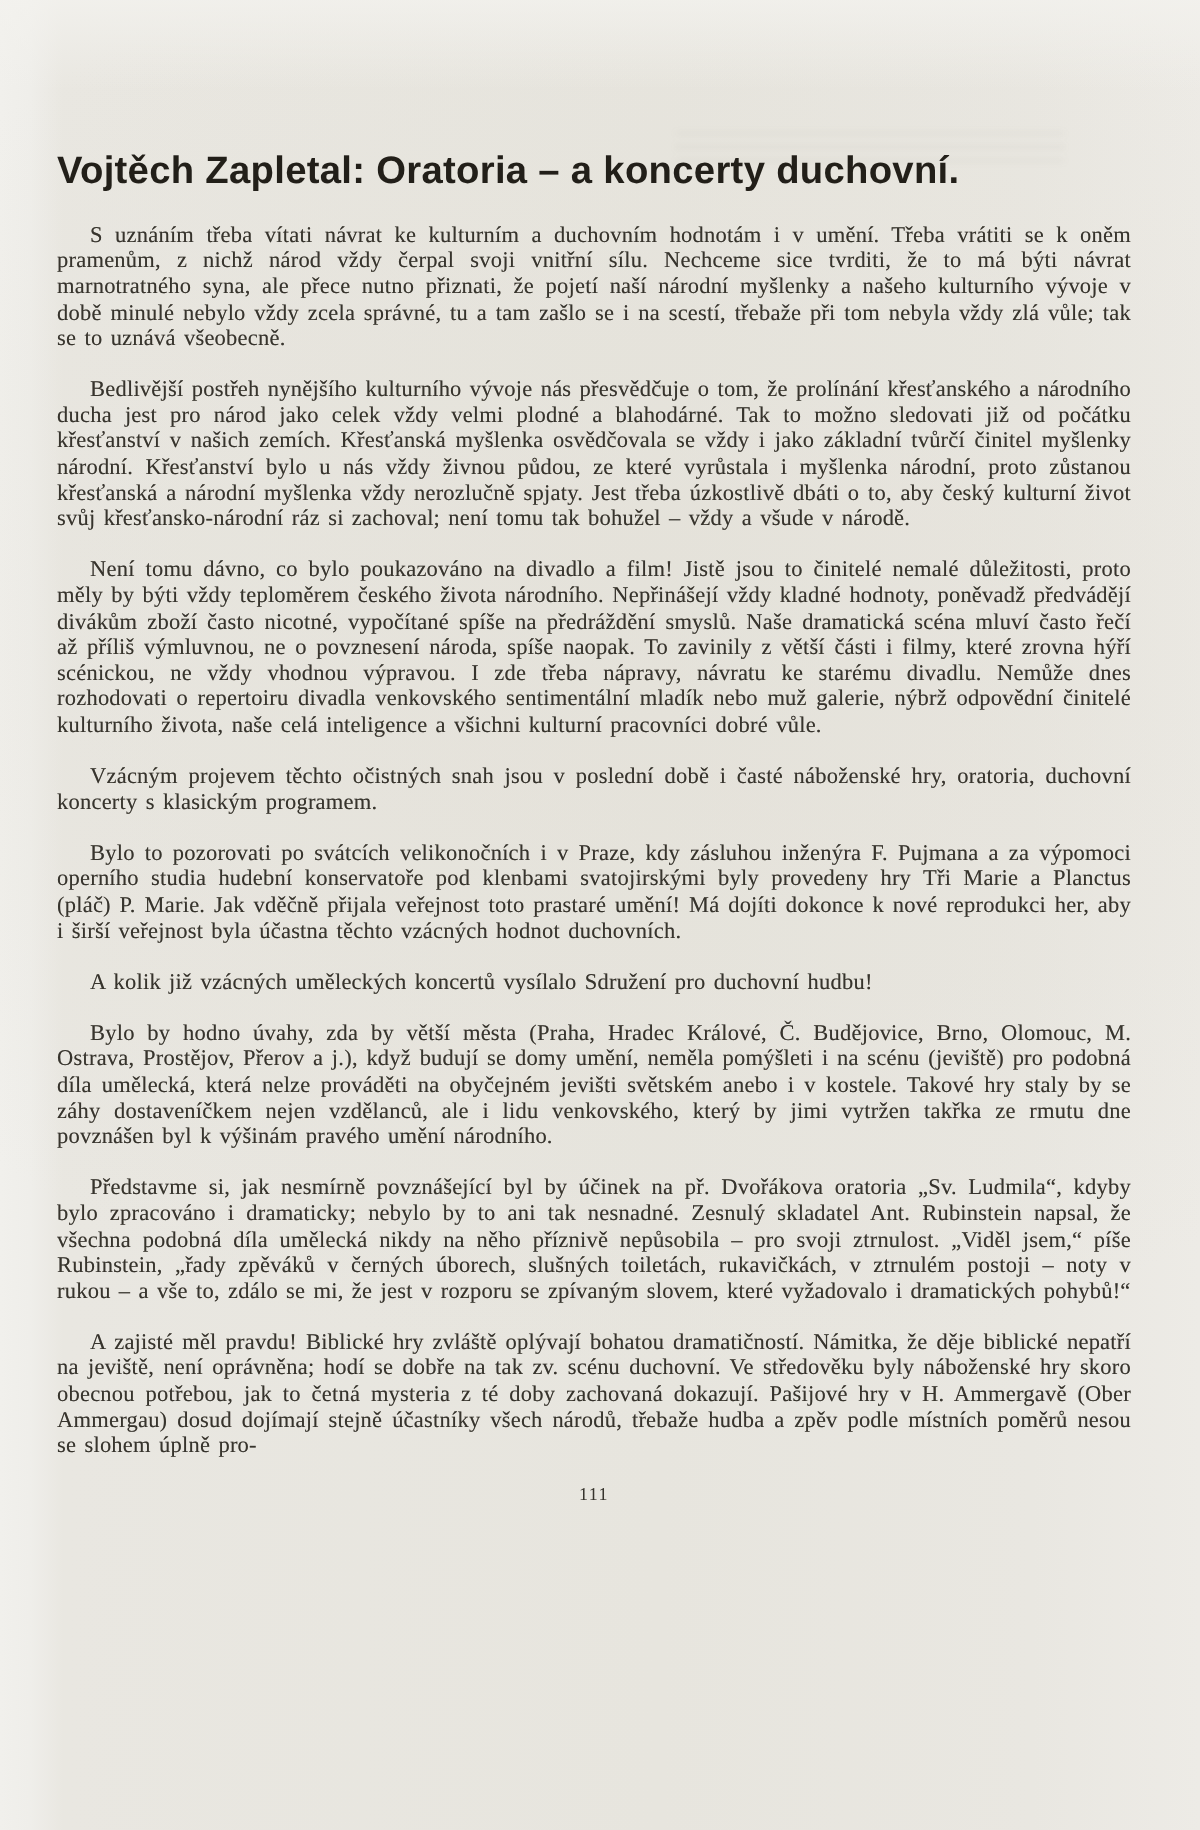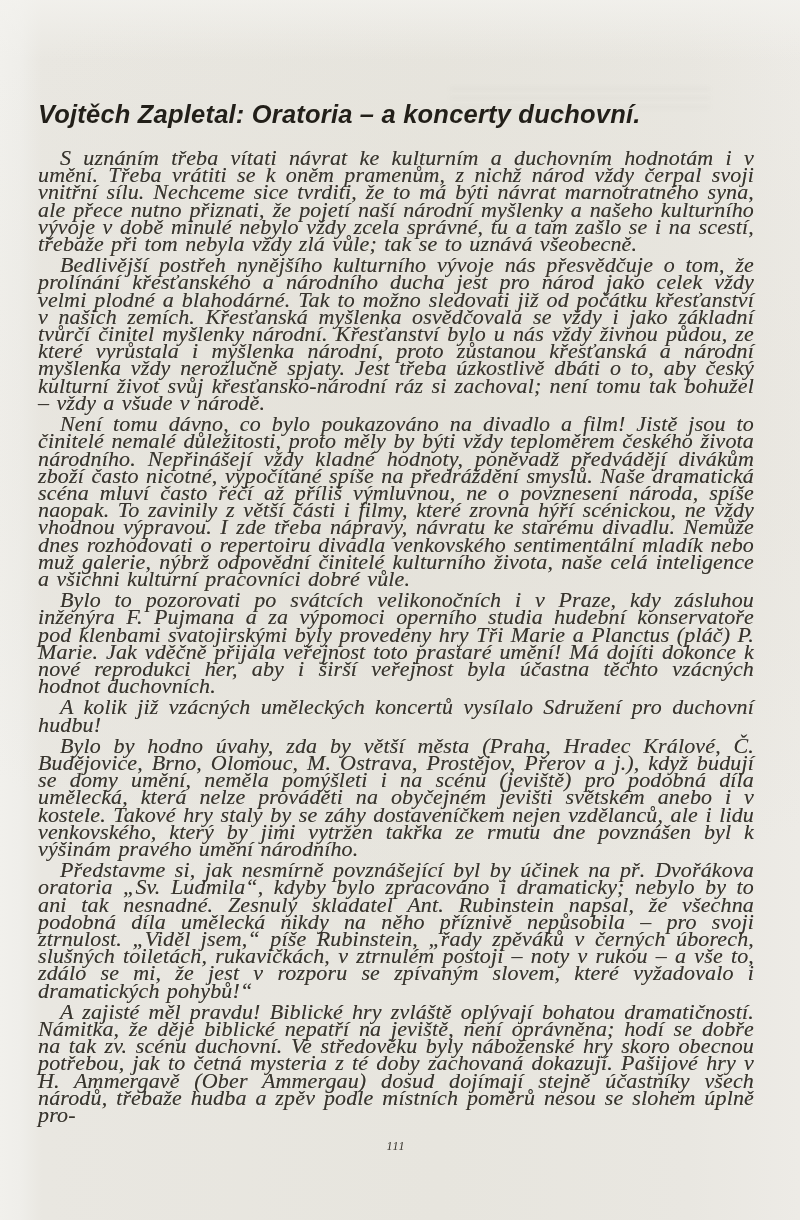--- a/index.html
+++ b/index.html
@@ -44,7 +44,6 @@
     width: 100%;
     height: 100%;
     padding: 100px 46px 0 38px;
-    font-style: italic;
   }
   h1.article-title {
     margin: 0 0 21px 0;

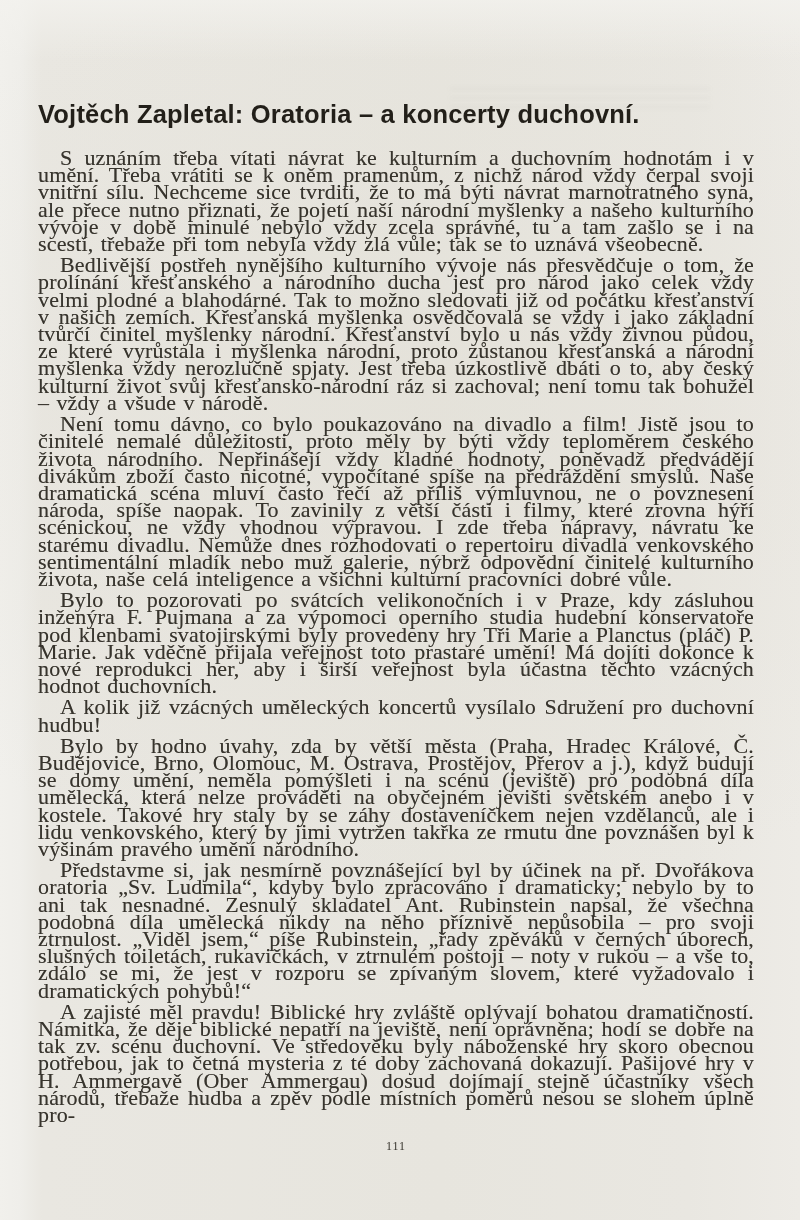--- a/index.html
+++ b/index.html
@@ -55,9 +55,9 @@
     color: #221f19;
   }
   .article-body p {
-    margin: 4px 0 4px 0;
+    margin: 17px 0 4px 0;
     font-family: "Liberation Serif", "DejaVu Serif", serif;
-    font-size: 22px;
+    font-size: 15px;
     line-height: 17.2px;
     letter-spacing: 0.15px;
     word-spacing: 1.6px;

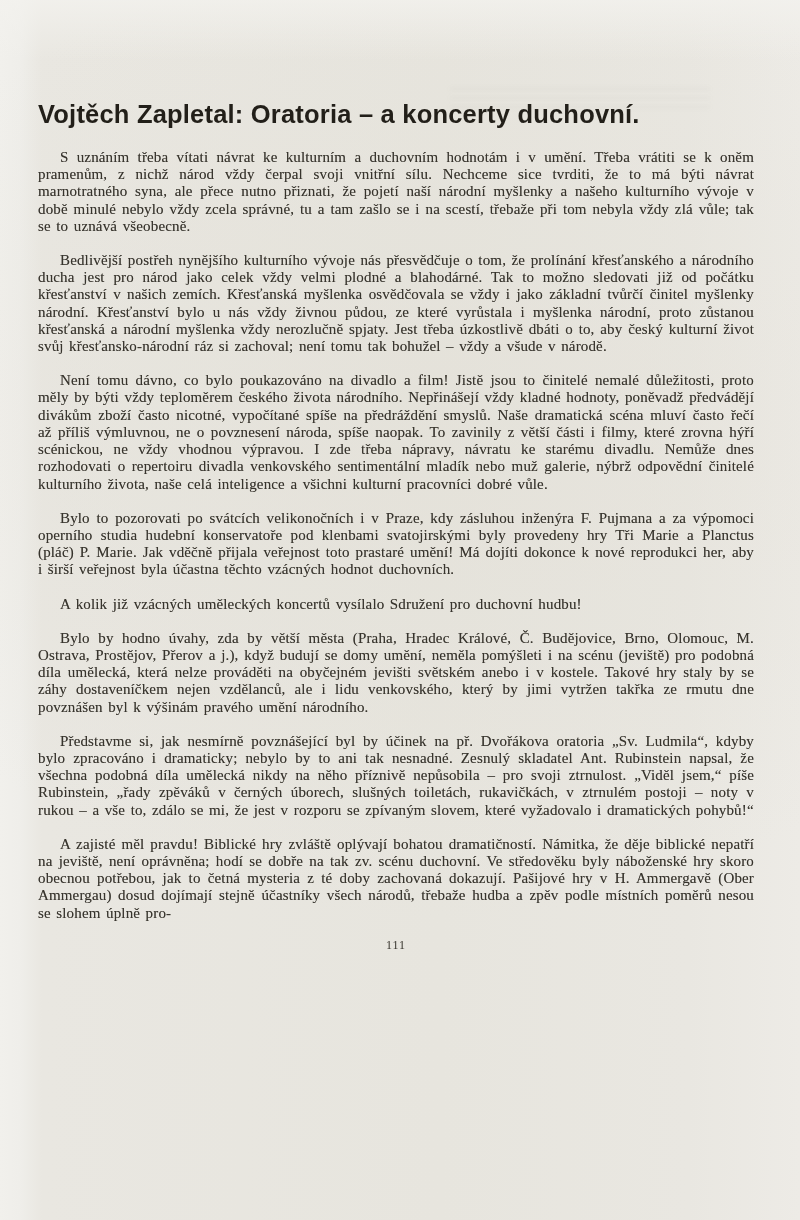--- a/index.html
+++ b/index.html
@@ -86,6 +86,7 @@
         <p>S uznáním třeba vítati návrat ke kulturním a duchovním hodnotám i v umění. Třeba vrátiti se k oněm pramenům, z nichž národ vždy čerpal svoji vnitřní sílu. Nechceme sice tvrditi, že to má býti návrat marnotratného syna, ale přece nutno přiznati, že pojetí naší národní myšlenky a našeho kulturního vývoje v době minulé nebylo vždy zcela správné, tu a tam zašlo se i na scestí, třebaže při tom nebyla vždy zlá vůle; tak se to uznává všeobecně.</p>
         <p>Bedlivější postřeh nynějšího kulturního vývoje nás přesvědčuje o tom, že prolínání křesťanského a národního ducha jest pro národ jako celek vždy velmi plodné a blahodárné. Tak to možno sledovati již od počátku křesťanství v našich zemích. Křesťanská myšlenka osvědčovala se vždy i jako základní tvůrčí činitel myšlenky národní. Křesťanství bylo u nás vždy živnou půdou, ze které vyrůstala i myšlenka národní, proto zůstanou křesťanská a národní myšlenka vždy nerozlučně spjaty. Jest třeba úzkostlivě dbáti o to, aby český kulturní život svůj křesťansko-národní ráz si zachoval; není tomu tak bohužel – vždy a všude v národě.</p>
         <p>Není tomu dávno, co bylo poukazováno na divadlo a film! Jistě jsou to činitelé nemalé důležitosti, proto měly by býti vždy teploměrem českého života národního. Nepřinášejí vždy kladné hodnoty, poněvadž předvádějí divákům zboží často nicotné, vypočítané spíše na předráždění smyslů. Naše dramatická scéna mluví často řečí až příliš výmluvnou, ne o povznesení národa, spíše naopak. To zavinily z větší části i filmy, které zrovna hýří scénickou, ne vždy vhodnou výpravou. I zde třeba nápravy, návratu ke starému divadlu. Nemůže dnes rozhodovati o repertoiru divadla venkovského sentimentální mladík nebo muž galerie, nýbrž odpovědní činitelé kulturního života, naše celá inteligence a všichni kulturní pracovníci dobré vůle.</p>
+        <p>Vzácným projevem těchto očistných snah jsou v poslední době i časté náboženské hry, oratoria, duchovní koncerty s klasickým programem.</p>
         <p>Bylo to pozorovati po svátcích velikonočních i v Praze, kdy zásluhou inženýra F. Pujmana a za výpomoci operního studia hudební konservatoře pod klenbami svatojirskými byly provedeny hry Tři Marie a Planctus (pláč) P. Marie. Jak vděčně přijala veřejnost toto prastaré umění! Má dojíti dokonce k nové reprodukci her, aby i širší veřejnost byla účastna těchto vzácných hodnot duchovních.</p>
         <p>A kolik již vzácných uměleckých koncertů vysílalo Sdružení pro duchovní hudbu!</p>
         <p>Bylo by hodno úvahy, zda by větší města (Praha, Hradec Králové, Č. Budějovice, Brno, Olomouc, M. Ostrava, Prostějov, Přerov a j.), když budují se domy umění, neměla pomýšleti i na scénu (jeviště) pro podobná díla umělecká, která nelze prováděti na obyčejném jevišti světském anebo i v kostele. Takové hry staly by se záhy dostaveníčkem nejen vzdělanců, ale i lidu venkovského, který by jimi vytržen takřka ze rmutu dne povznášen byl k výšinám pravého umění národního.</p>

